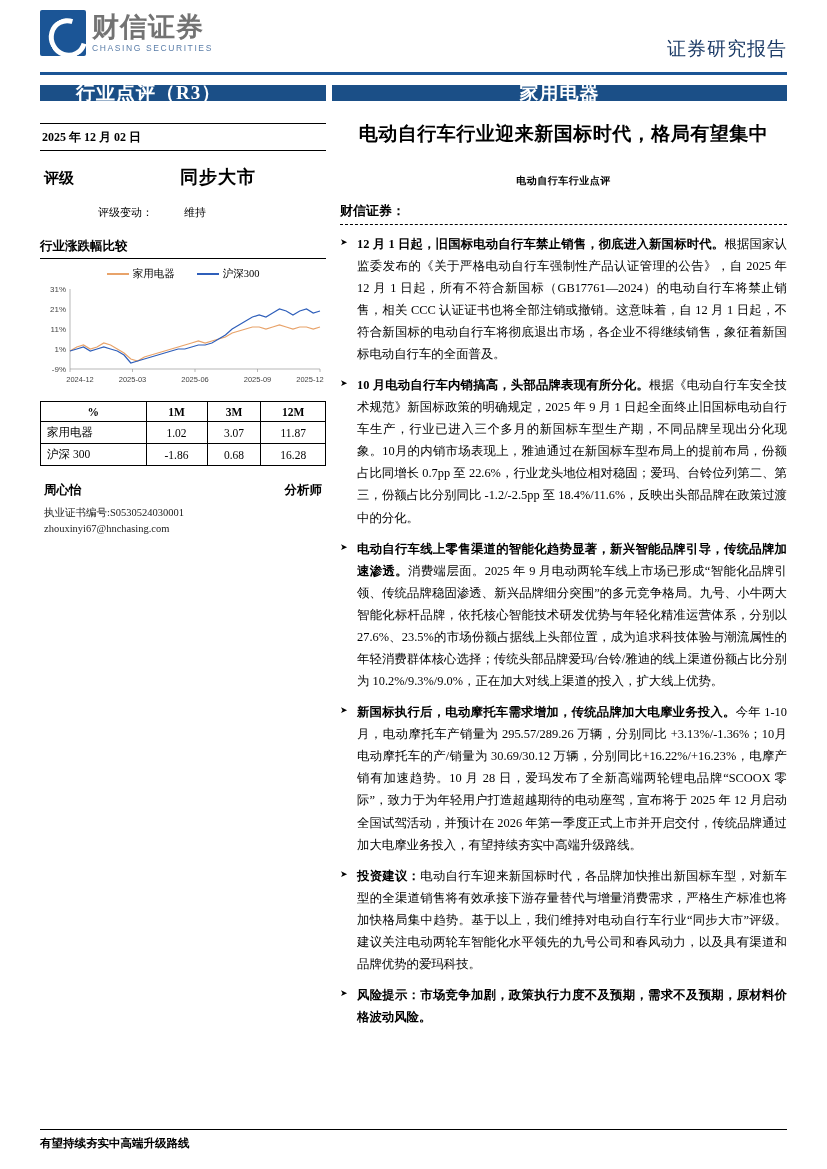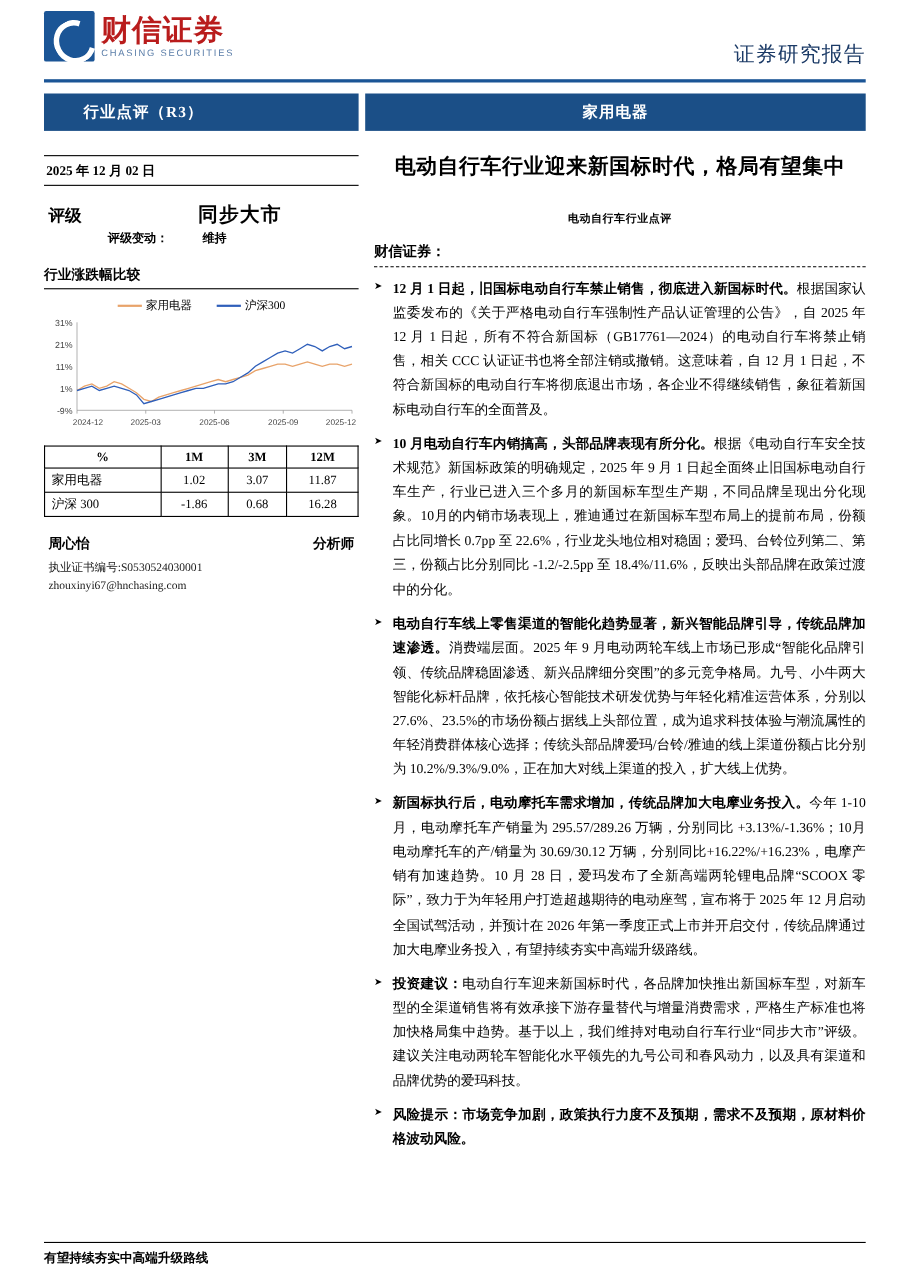--- a/index.html
+++ b/index.html
@@ -51,7 +51,7 @@
     font-size: 27px;
     font-weight: bold;
     letter-spacing: 1px;
-    color: #b91c1c;
+    color: #737373;
     font-family: "Liberation Serif", serif;
   }
   .logo-en {

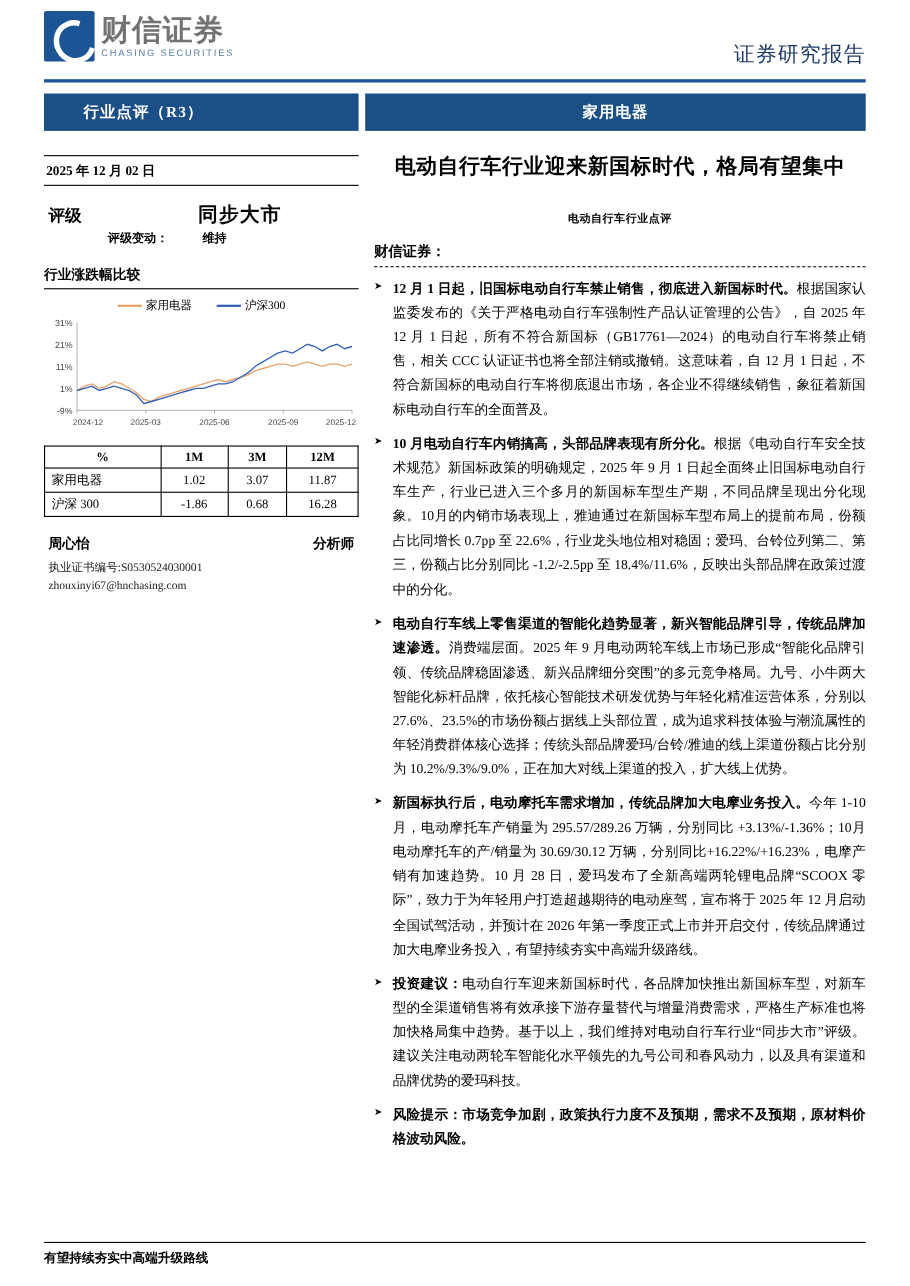--- a/index.html
+++ b/index.html
@@ -81,11 +81,11 @@
     gap: 6px;
   }
   .bar-left, .bar-right {
-    height: 34px;
+    height: 16px;
     display: flex;
     align-items: center;
     color: #ffffff;
-    font-size: 14px;
+    font-size: 19px;
     font-weight: bold;
     letter-spacing: 1px;
   }

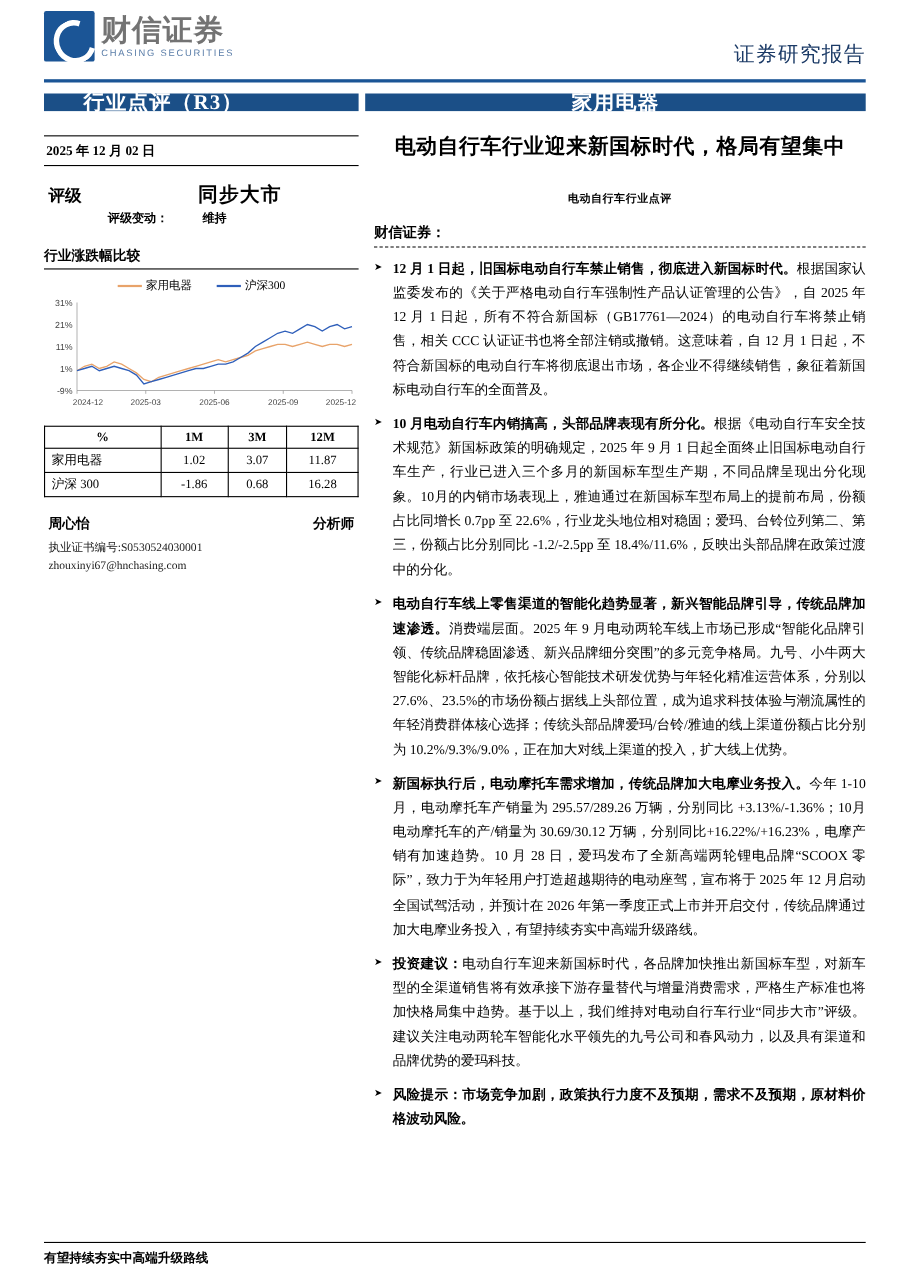--- a/index.html
+++ b/index.html
@@ -185,11 +185,10 @@
     margin-left: 40px;
   }
   .rating-change {
-    margin-top: 2px;
+    margin-top: 16px;
     font-size: 11px;
     display: flex;
     padding-left: 58px;
-    font-weight: bold;
   }
   .rating-change .rc-label { width: 86px; }
   .sect-title {

